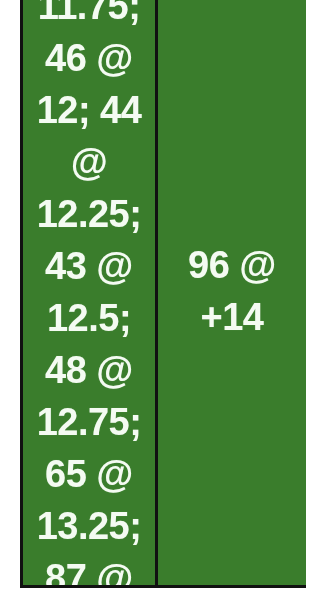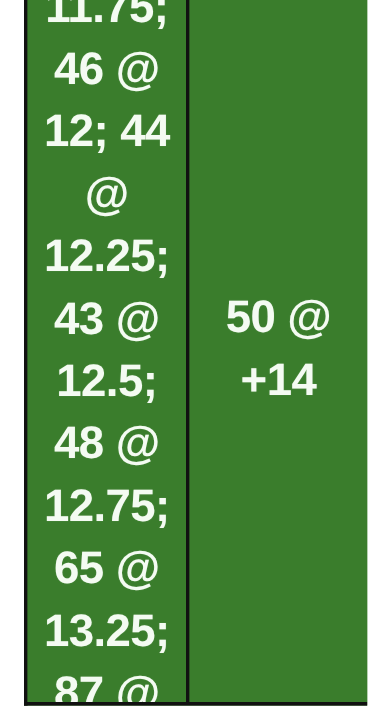--- a/index.html
+++ b/index.html
@@ -89,7 +89,7 @@
     </div>
 
     <div class="cell" id="cell-total">
-      <span class="cell-text">50 @ +14</span>
+      <span class="cell-text">96 @ +14</span>
     </div>
 
   </div>

